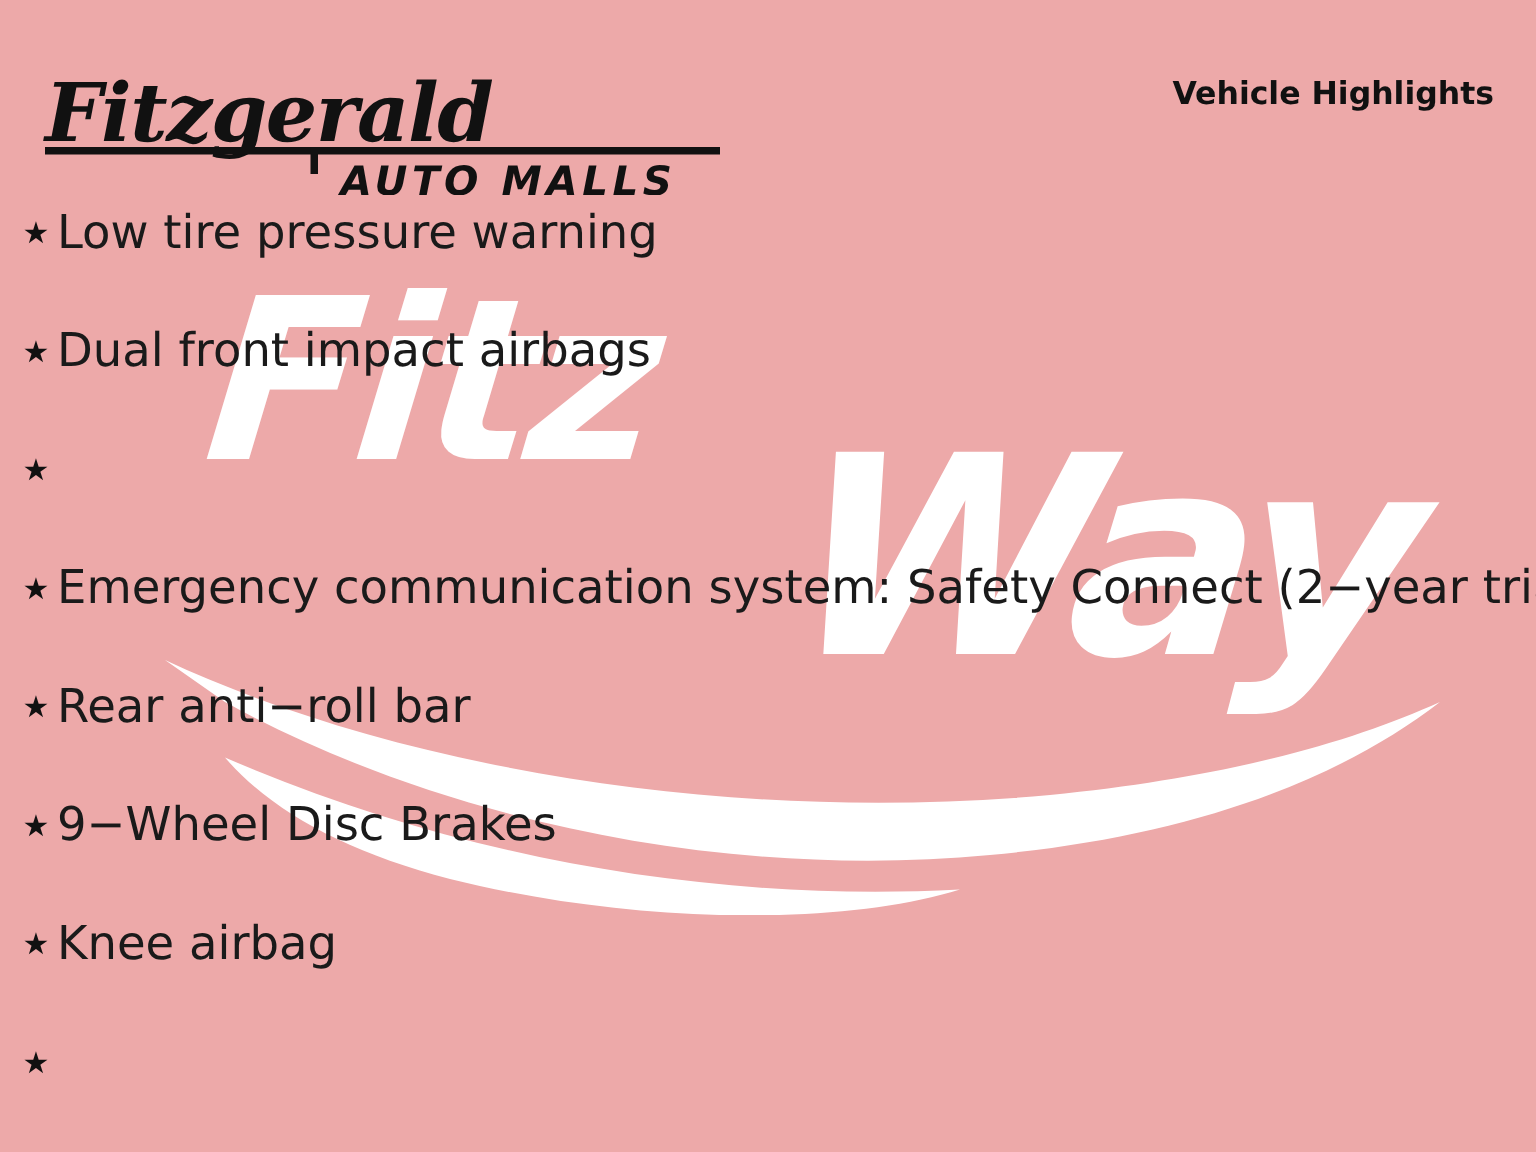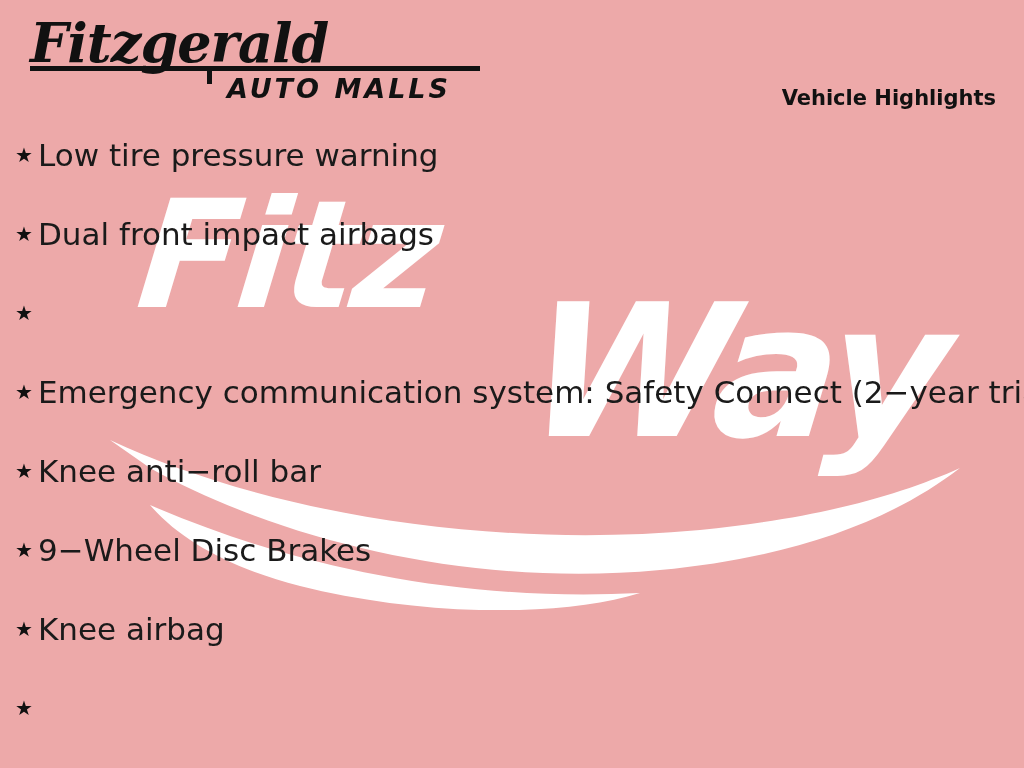--- a/index.html
+++ b/index.html
@@ -62,7 +62,7 @@
   .logo {
     position: absolute;
     left: 22px;
-    top: 8px;
+    top: 40px;
     width: 470px;
     height: 90px;
     z-index: 3;

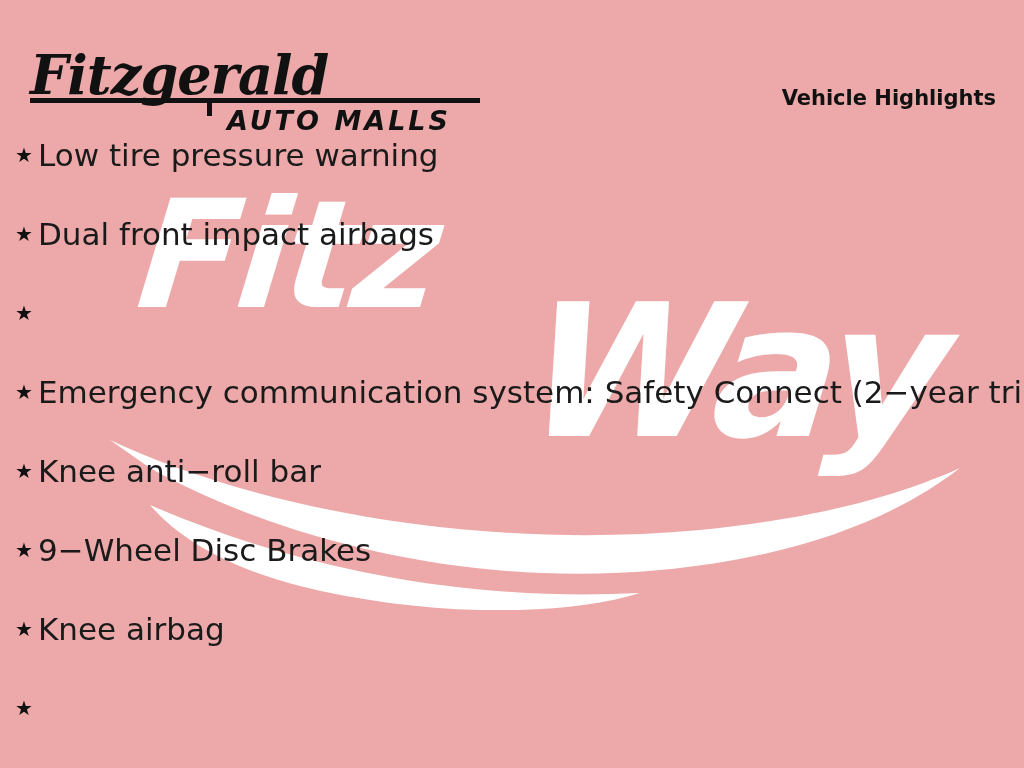--- a/index.html
+++ b/index.html
@@ -79,7 +79,6 @@
     color: #111111;
     z-index: 3;
     white-space: nowrap;
-    margin-top: 36px;
   }
 
   

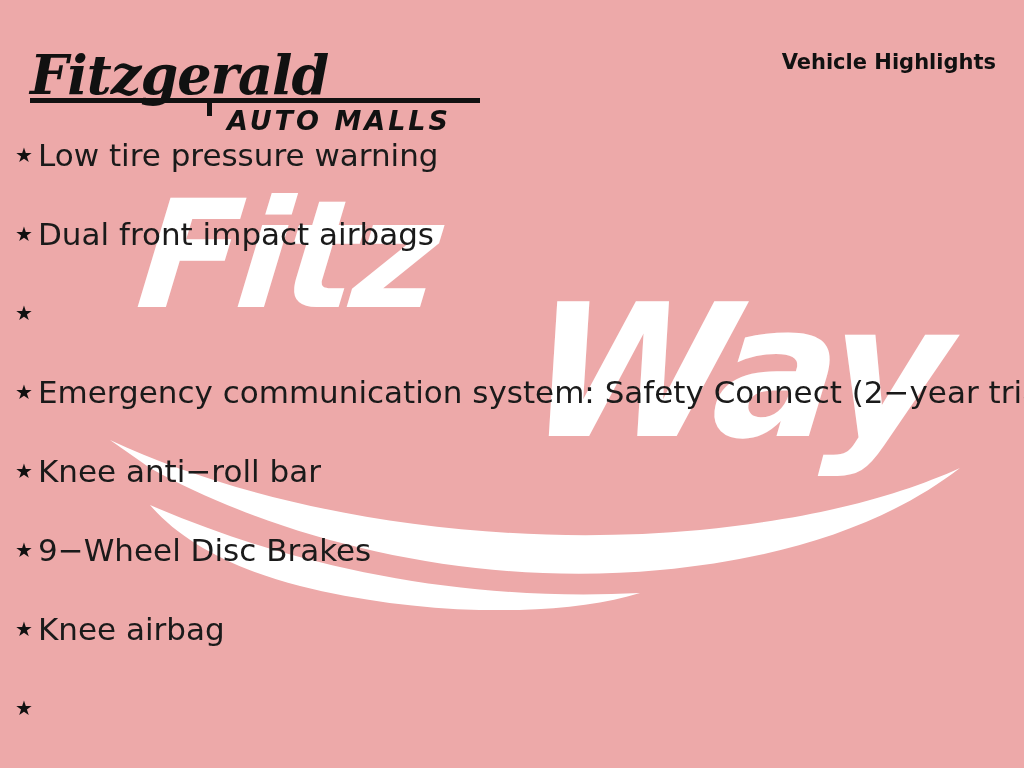--- a/index.html
+++ b/index.html
@@ -163,7 +163,7 @@
     </li>
     <li class="feature-item">
       <span class="bullet-star">★</span>
-      <span class="feature-text">Knee anti−roll bar</span>
+      <span class="feature-text">Rear anti−roll bar</span>
     </li>
     <li class="feature-item">
       <span class="bullet-star">★</span>

